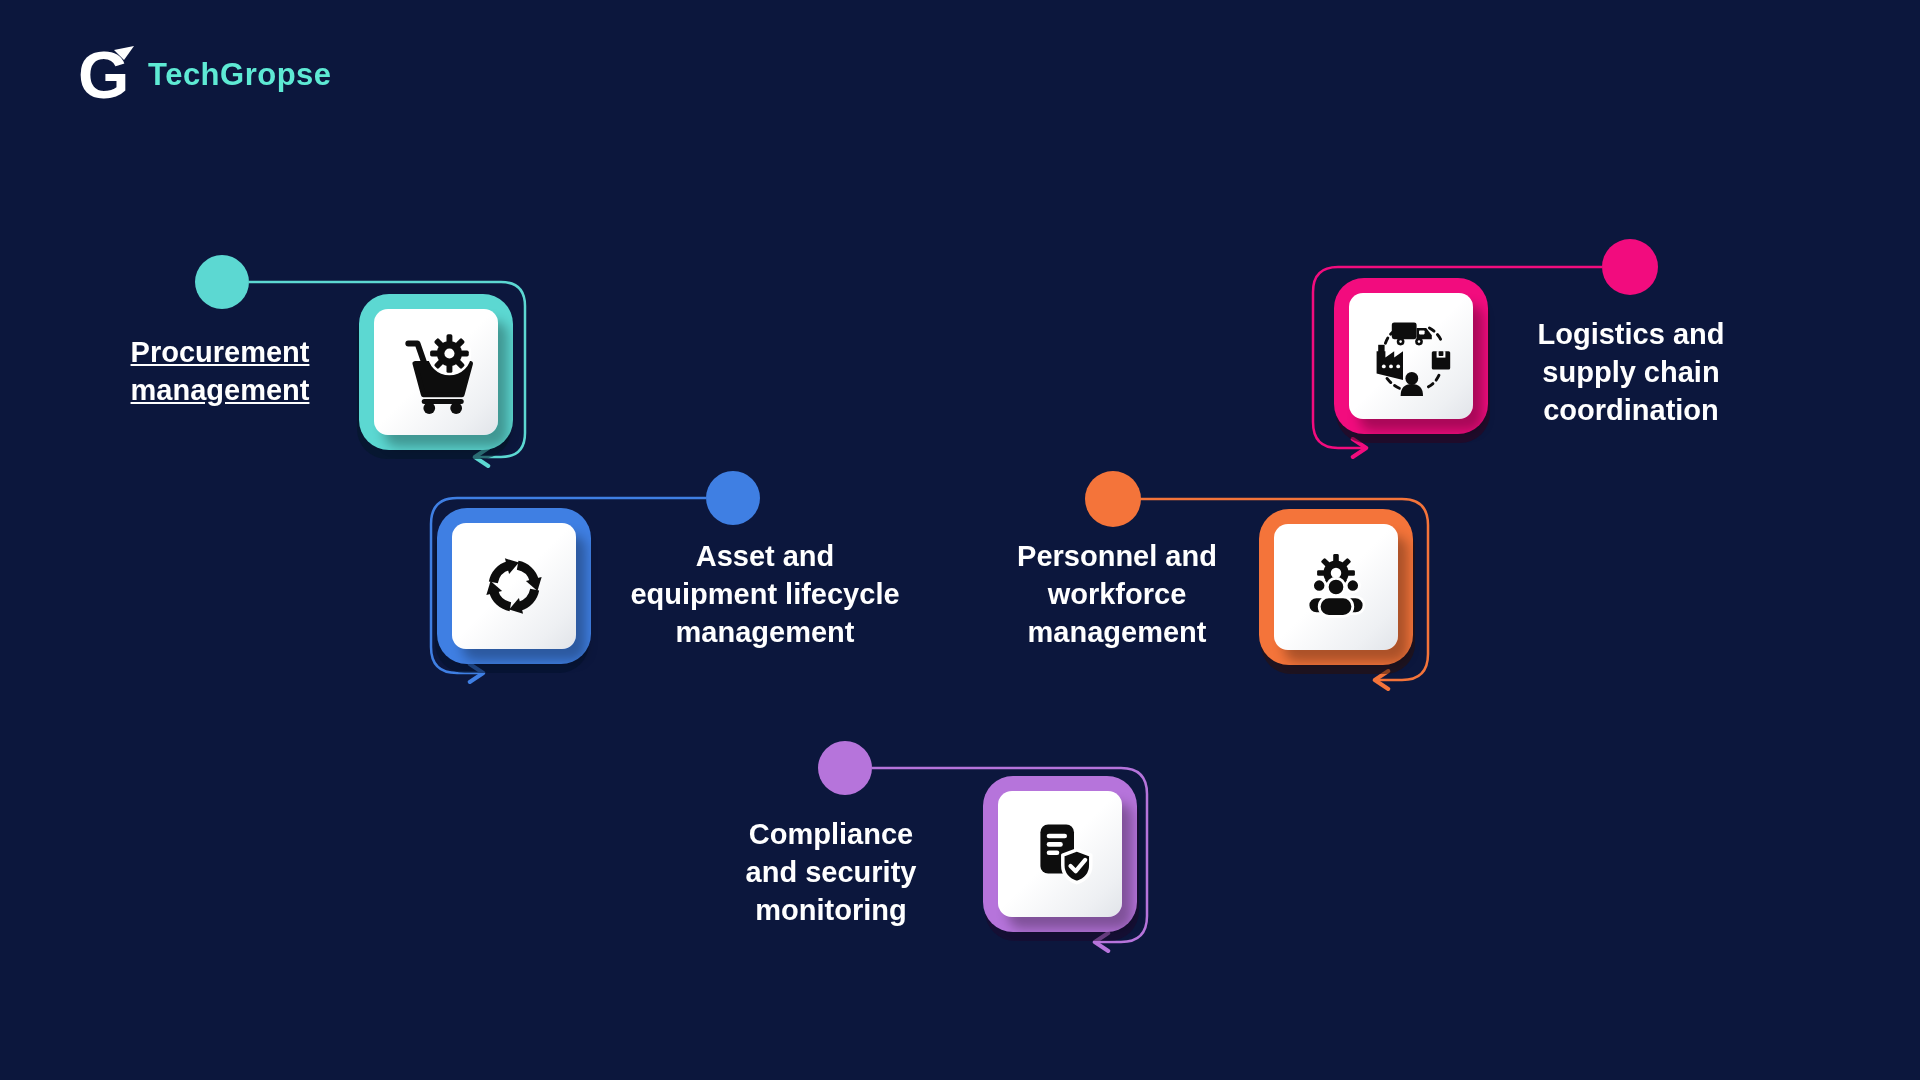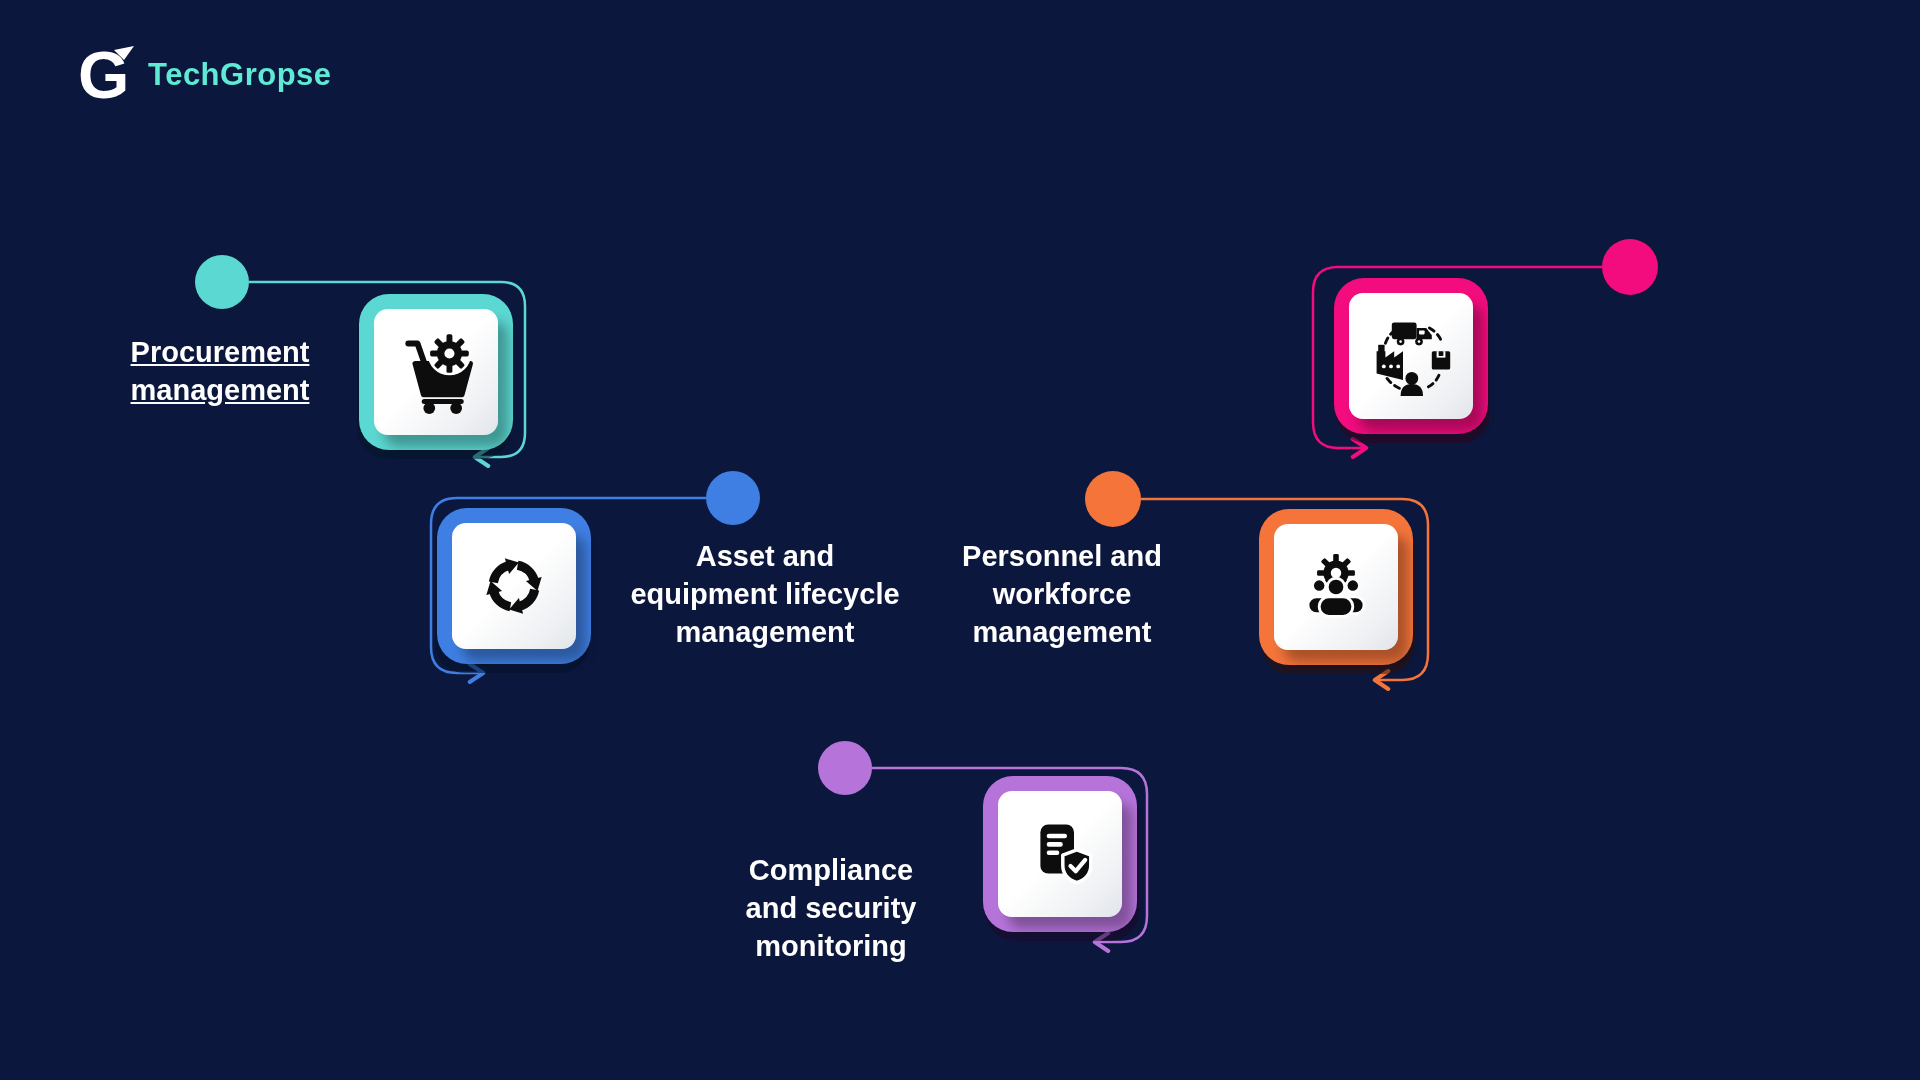--- a/index.html
+++ b/index.html
@@ -209,6 +209,9 @@
       </svg>
     </div>
   </div>
+  <div class="label" style="left:1441px;top:315px;">Logistics and
+supply chain
+coordination</div>
 
   <div class="card c-purple" style="left:983px;top:776px;">
     <div class="card-inner">

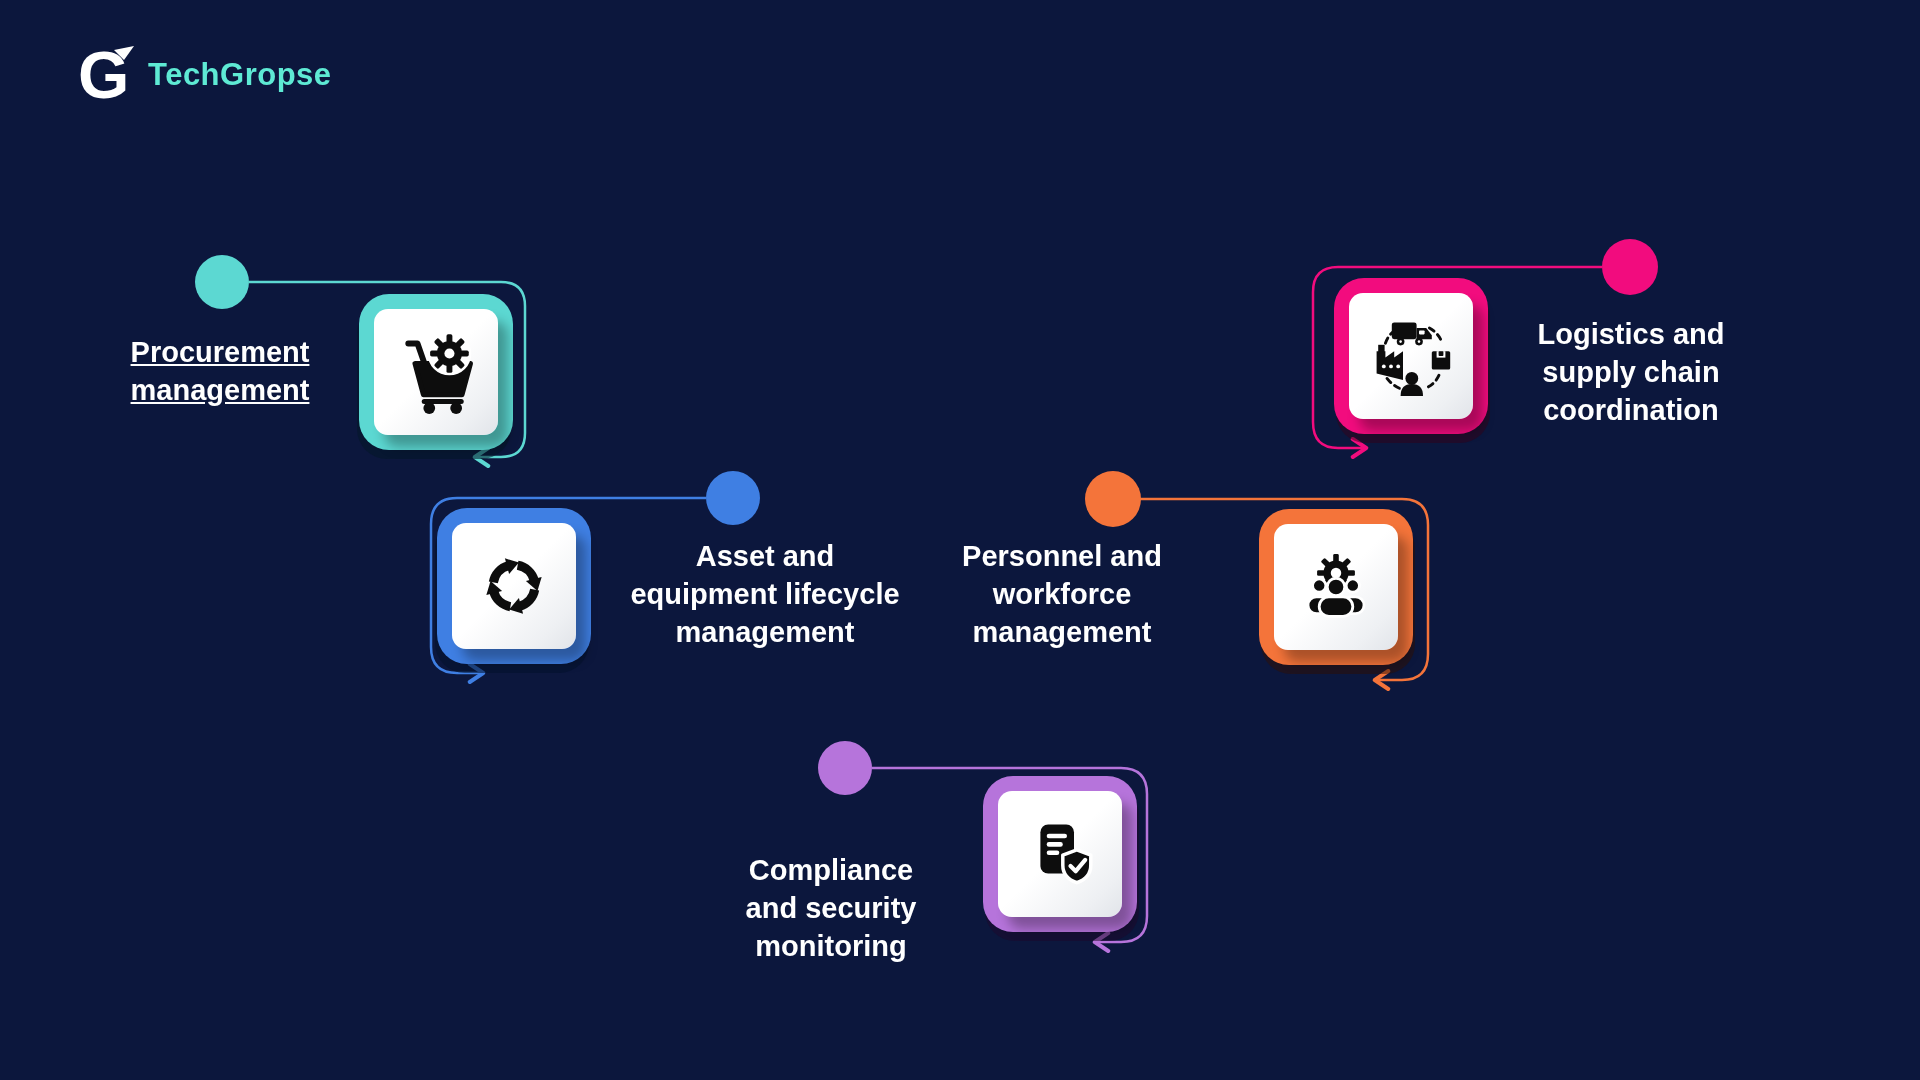--- a/index.html
+++ b/index.html
@@ -169,7 +169,7 @@
       </svg>
     </div>
   </div>
-  <div class="label" style="left:872px;top:537px;">Personnel and
+  <div class="label" style="left:927px;top:537px;">Personnel and
 workforce
 management</div>
 

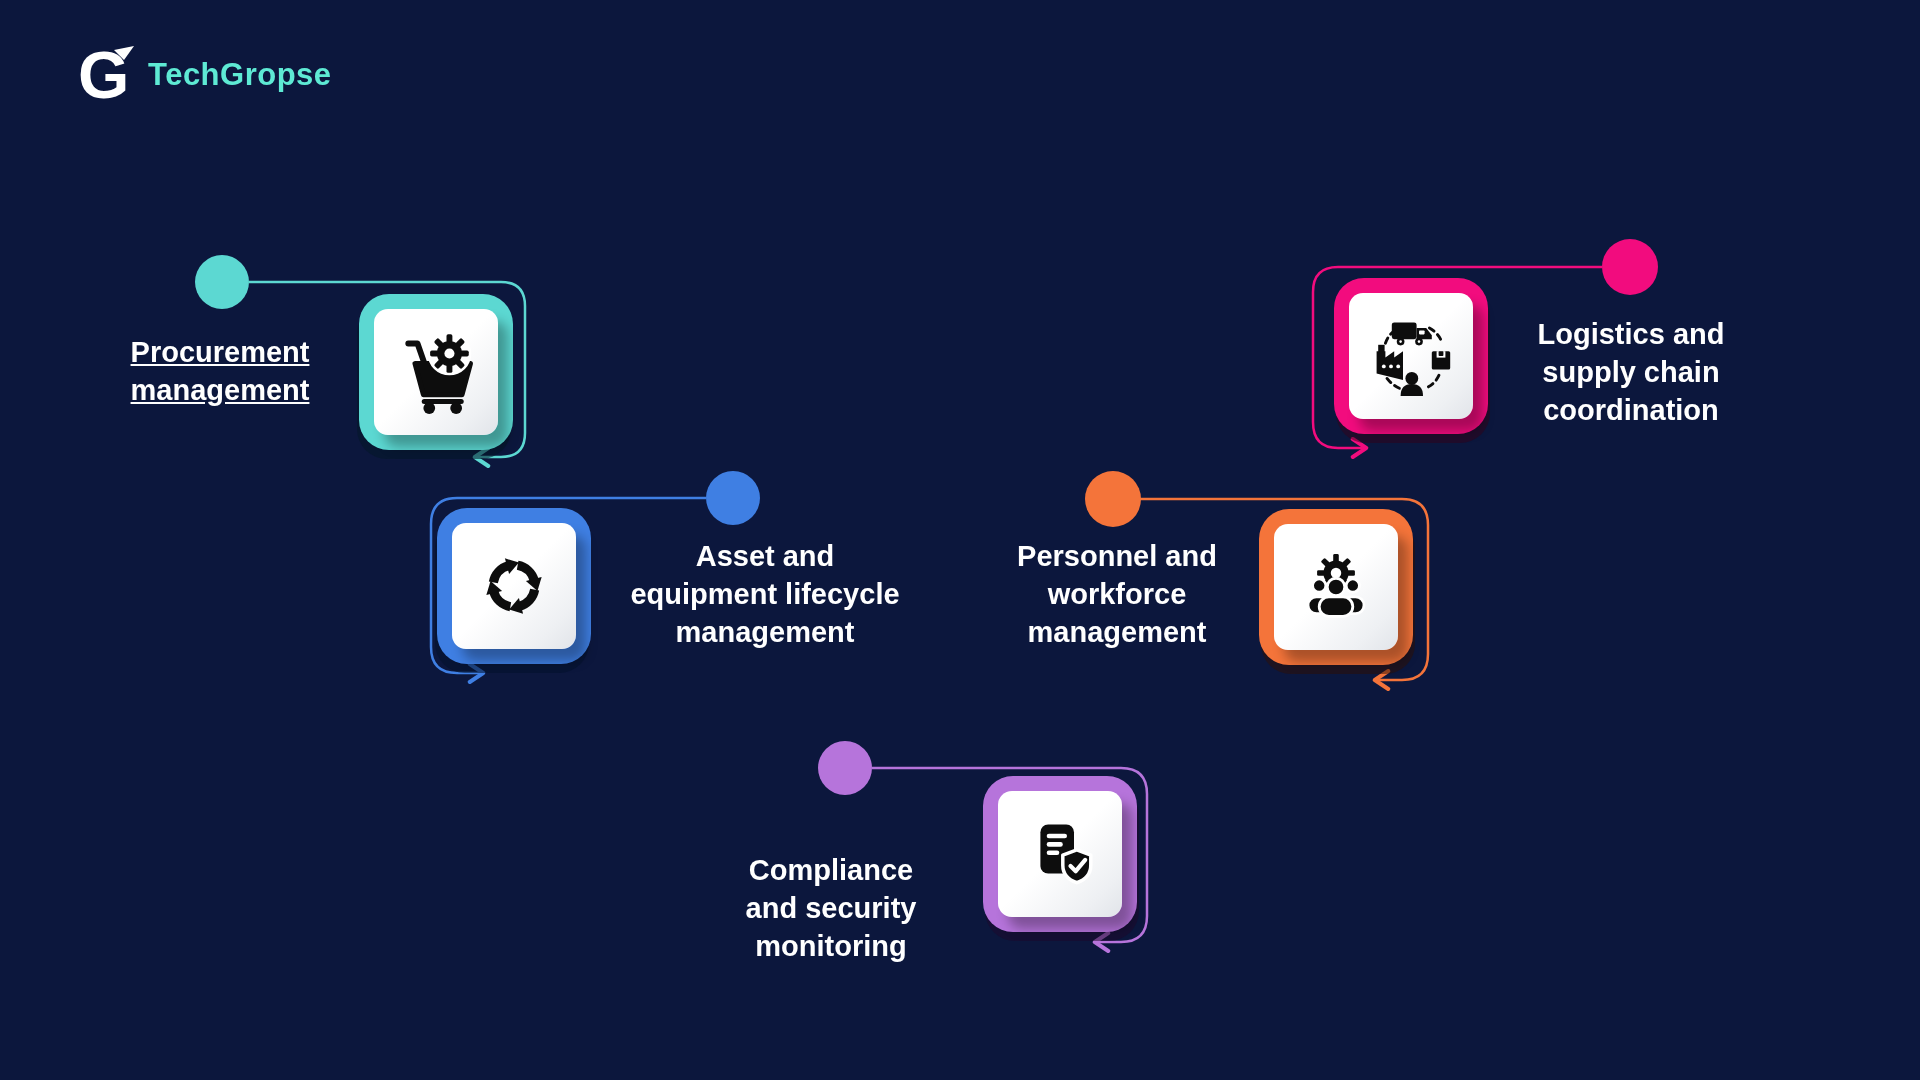--- a/index.html
+++ b/index.html
@@ -227,7 +227,7 @@
       </svg>
     </div>
   </div>
-  <div class="label" style="left:641px;top:815px;margin-top:36px;">Compliance
+  <div class="label" style="left:641px;top:815px;">Compliance
 and security
 monitoring</div>
 

